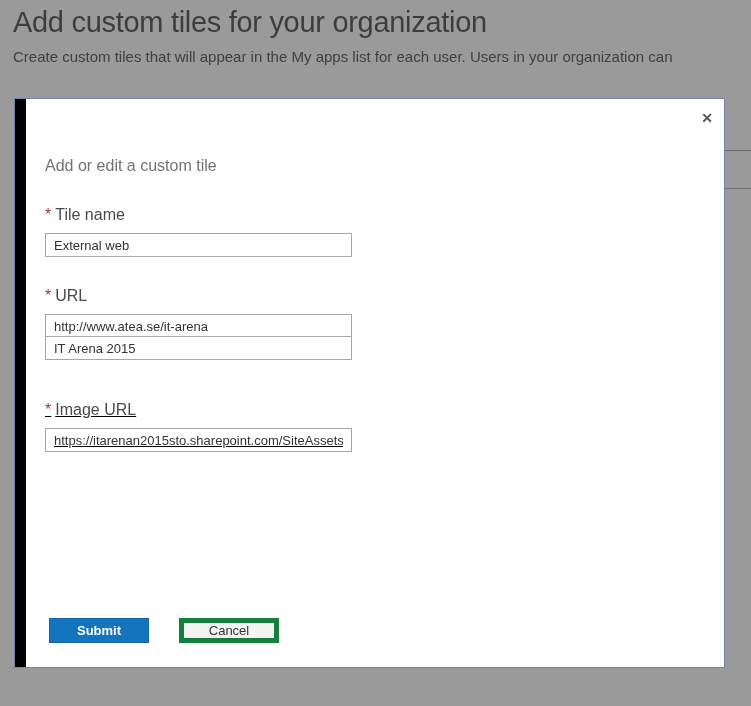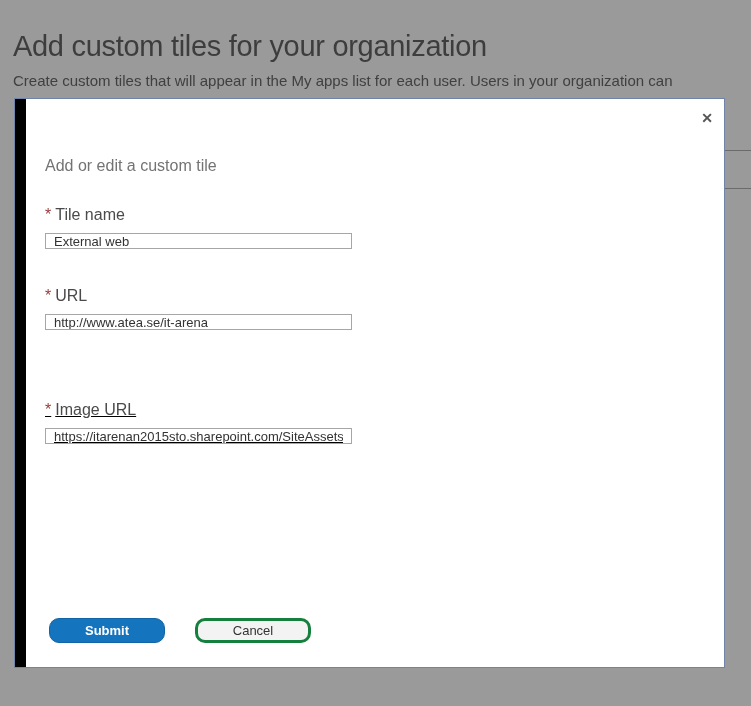--- a/index.html
+++ b/index.html
@@ -12,7 +12,7 @@
   }
 
   
-  .page-header { position: absolute; left: 13px; top: 6px; right: 0; overflow: hidden; margin-top: 24px; }
+  .page-header { position: absolute; left: 13px; top: 6px; right: 0; overflow: hidden; }
   .page-title {
     font-size: 29px; font-weight: 300; color: #3d3d3d;
     letter-spacing: -0.3px; white-space: nowrap;

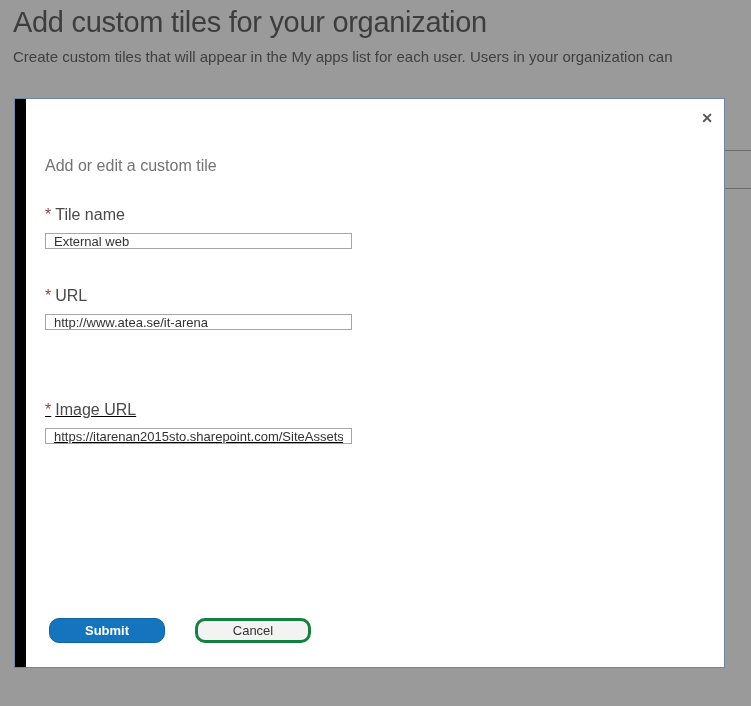--- a/index.html
+++ b/index.html
@@ -52,7 +52,7 @@
   .field .label { display: block; font-size: 16px; color: #4a4a4a; margin-bottom: 9px; }
   .field .req { color: #963b39; margin-right: 4px; }
   .field input {
-    display: block; width: 307px; height: 16px;
+    display: block; width: 307px; height: 24px;
     border: 1px solid #a6a6a6; background: #ffffff;
     font-size: 13px; color: #333333; padding: 0 8px;
     font-family: "Liberation Sans", sans-serif; outline: none;

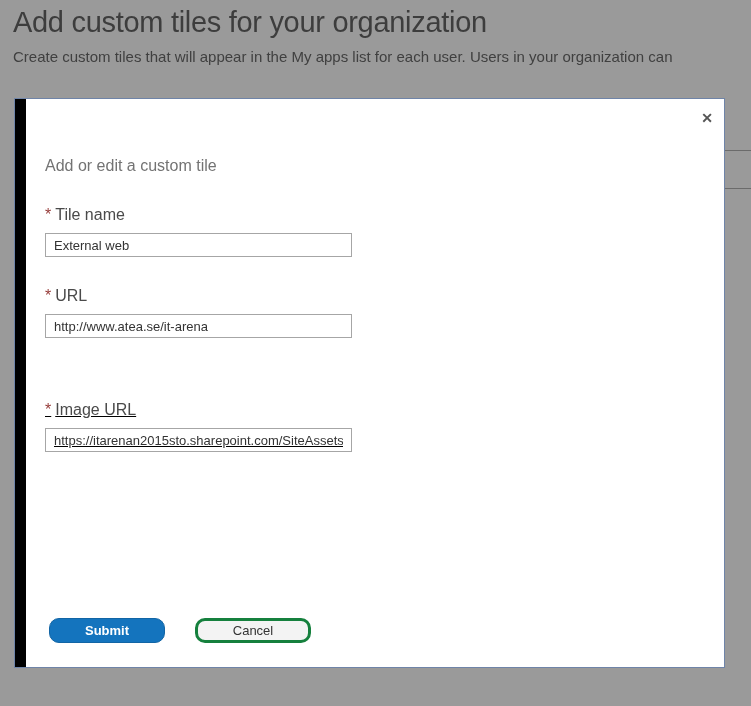--- a/index.html
+++ b/index.html
@@ -100,6 +100,7 @@
   </div>
 
   <div class="field f2">
+    <input type="text" value="IT Arena 2015" style="">
   </div>
 
   <div class="field f3">

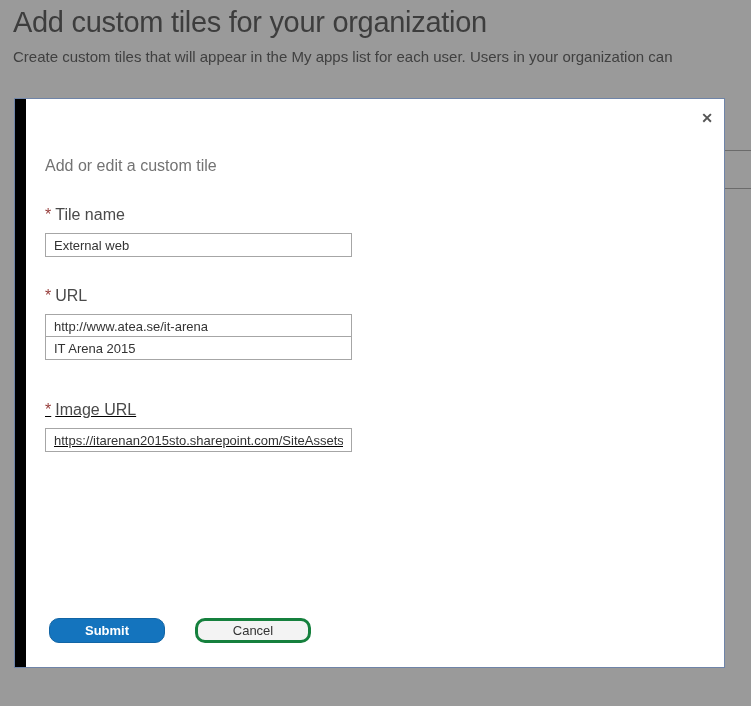--- a/index.html
+++ b/index.html
@@ -61,8 +61,8 @@
 
   .buttons { position: absolute; left: 34px; top: 519px; }
   .btn {
-    width: 116px; height: 25px; font-size: 13px; cursor: pointer;
-    font-family: "Liberation Sans", sans-serif; vertical-align: top; border-radius: 10px;
+    width: 100px; height: 25px; font-size: 13px; cursor: pointer;
+    font-family: "Liberation Sans", sans-serif; vertical-align: top;
   }
   .btn-submit {
     background: #1474be; color: #ffffff; border: 1px solid #1265a5;

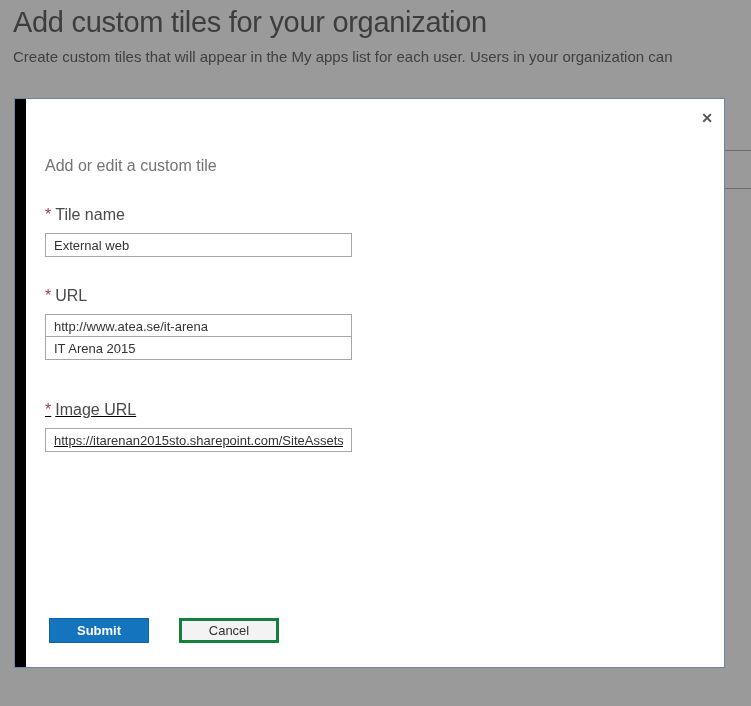--- a/index.html
+++ b/index.html
@@ -69,7 +69,7 @@
     font-weight: bold; margin-right: 30px;
   }
   .btn-cancel {
-    background: #f3f3f3; color: #333333; border: 3px solid #15803d;
+    background: #f3f3f3; color: #333333; border: 5px solid #15803d;
   }
 </style>
 </head>

